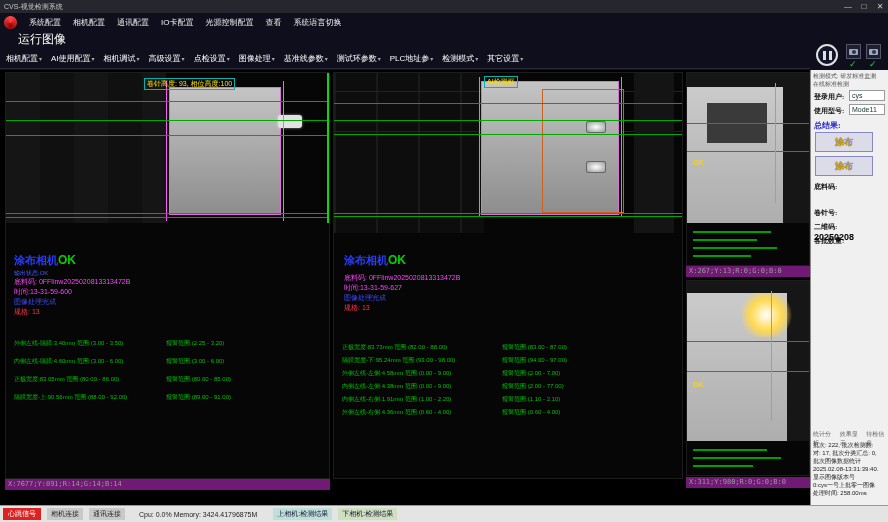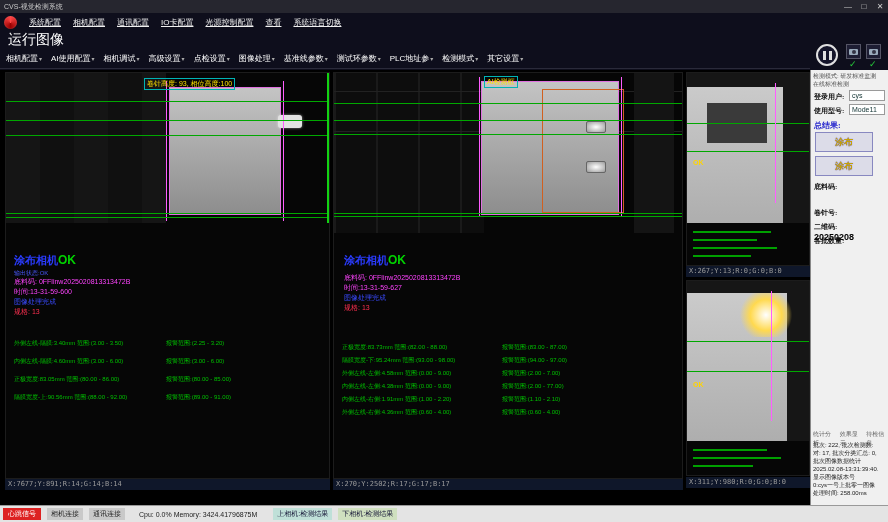--- a/index.html
+++ b/index.html
@@ -18,7 +18,7 @@
            gap:12px;padding-left:4px;font-size:8px;color:#f0f0f0;}
   .logo{width:13px;height:13px;border-radius:50%;background:conic-gradient(#f44,#900,#f44);
         box-shadow:inset 0 0 2px #fff3;}
-  .menuitem{cursor:default;text-decoration:underline;}
+  .menuitem{cursor:default;}
   .tabrow{position:absolute;left:0;top:32px;width:810px;height:14px;font-size:14px;color:#fff;
           padding-left:8px;line-height:14px;}
   .toolbar{position:absolute;left:0;top:49px;width:810px;height:20px;display:flex;align-items:center;

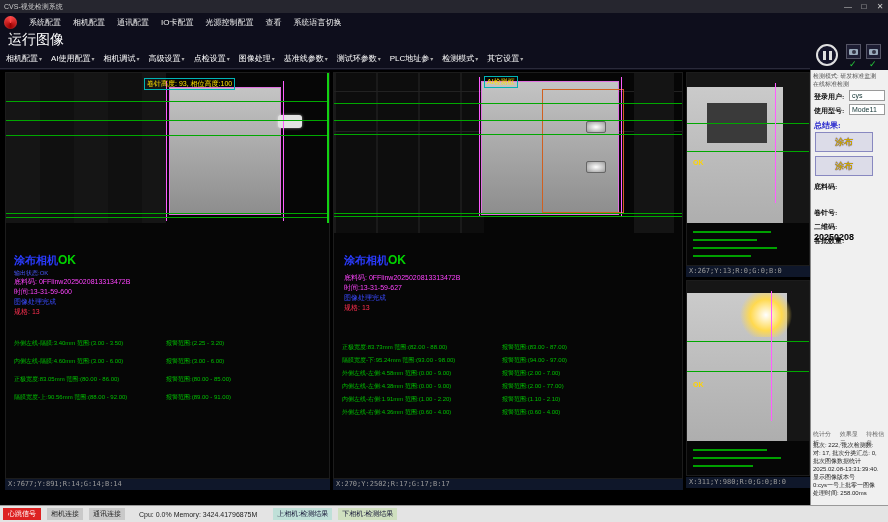--- a/index.html
+++ b/index.html
@@ -19,8 +19,8 @@
   .logo{width:13px;height:13px;border-radius:50%;background:conic-gradient(#f44,#900,#f44);
         box-shadow:inset 0 0 2px #fff3;}
   .menuitem{cursor:default;}
-  .tabrow{position:absolute;left:0;top:32px;width:810px;height:14px;font-size:14px;color:#fff;
-          padding-left:8px;line-height:14px;}
+  .tabrow{position:absolute;left:16px;top:32px;width:810px;height:14px;font-size:12px;color:#fff;
+          padding-left:2px;line-height:14px;}
   .toolbar{position:absolute;left:0;top:49px;width:810px;height:20px;display:flex;align-items:center;
            gap:9px;padding-left:6px;font-size:8px;color:#fff;border-bottom:1px solid #2a2a3a;}
   .titem{white-space:nowrap;cursor:default;}

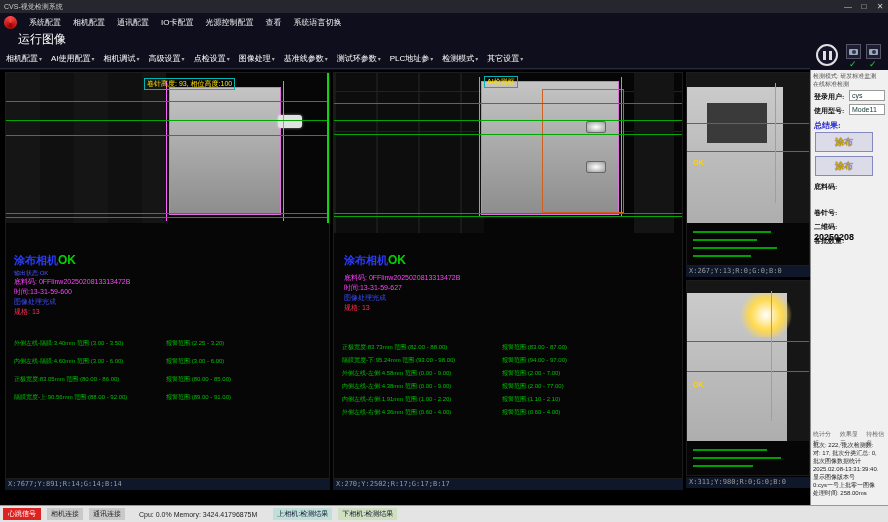--- a/index.html
+++ b/index.html
@@ -39,7 +39,7 @@
 
   
   .view{position:absolute;top:72px;height:407px;background:#060606;border:1px solid #1c1c1c;overflow:hidden;}
-  .coordstrip{position:absolute;height:11px;background:#0f172a;color:#9a9a9a;
+  .coordstrip{position:absolute;height:11px;background:#701a75;color:#9a9a9a;
               font-family:"DejaVu Sans Mono",monospace;font-size:7px;line-height:11px;padding-left:3px;}
   .hline{position:absolute;height:1px;background:#00a800;}
   .hline.bright{background:#12d212;}

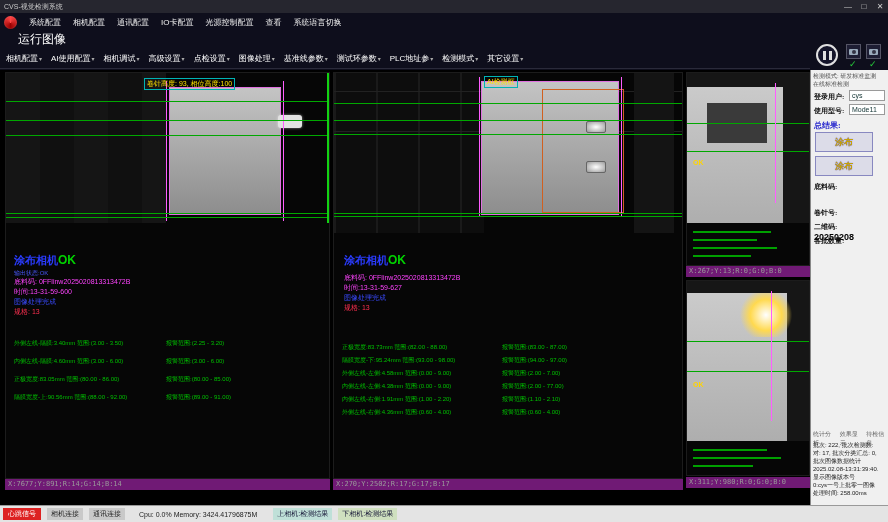--- a/index.html
+++ b/index.html
@@ -234,7 +234,6 @@
       <span class="mright" style="left:168px;">报警范围:(0.60 - 4.00)</span>
     </div>
   </div>
-  <div class="coordstrip" style="left:333px;top:479px;width:350px;">X:270;Y:2502;R:17;G:17;B:17</div>
 
   <div class="thumb" style="top:72px;height:194px;">
     <div class="timg" style="height:150px;">

